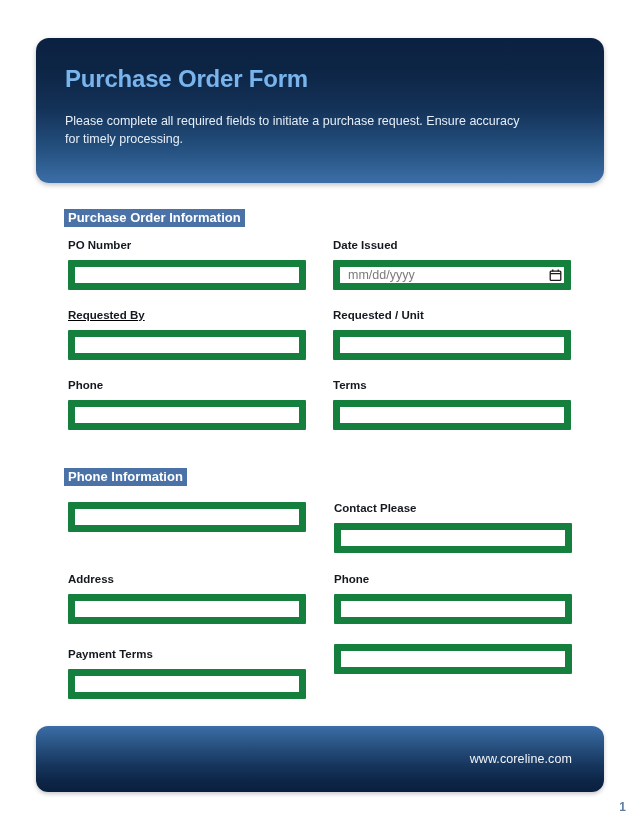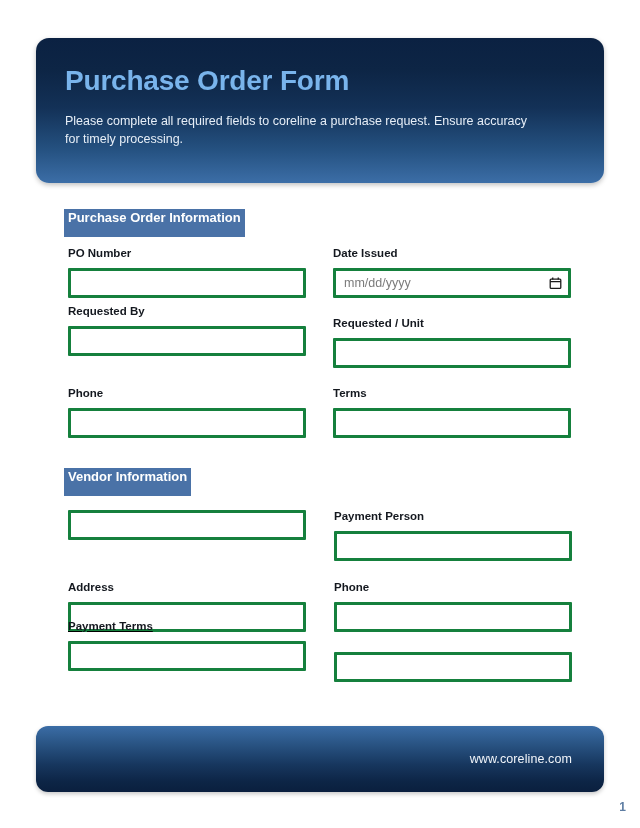--- a/index.html
+++ b/index.html
@@ -44,7 +44,7 @@
     position: absolute;
     left: 29px;
     top: 28px;
-    font-size: 28px;
+    font-size: 24px;
     font-weight: bold;
     color: #79b4ec;
     letter-spacing: -0.2px;

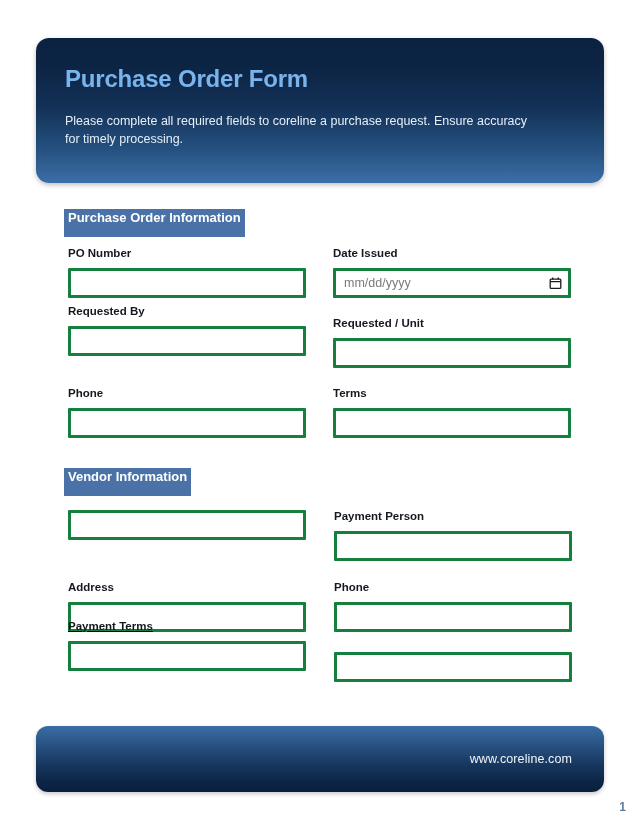--- a/index.html
+++ b/index.html
@@ -175,7 +175,7 @@
 
   <div class="header">
     <div class="header-title">Purchase Order Form</div>
-    <div class="header-subtitle">Please complete all required fields to coreline a purchase request. Ensure accuracy for timely processing.</div>
+    <div class="header-subtitle">Please complete all required fields to initiate a purchase request. Ensure accuracy for timely processing.</div>
   </div>
 
   <div class="section-heading" style="top:209px;">Purchase Order Information</div>

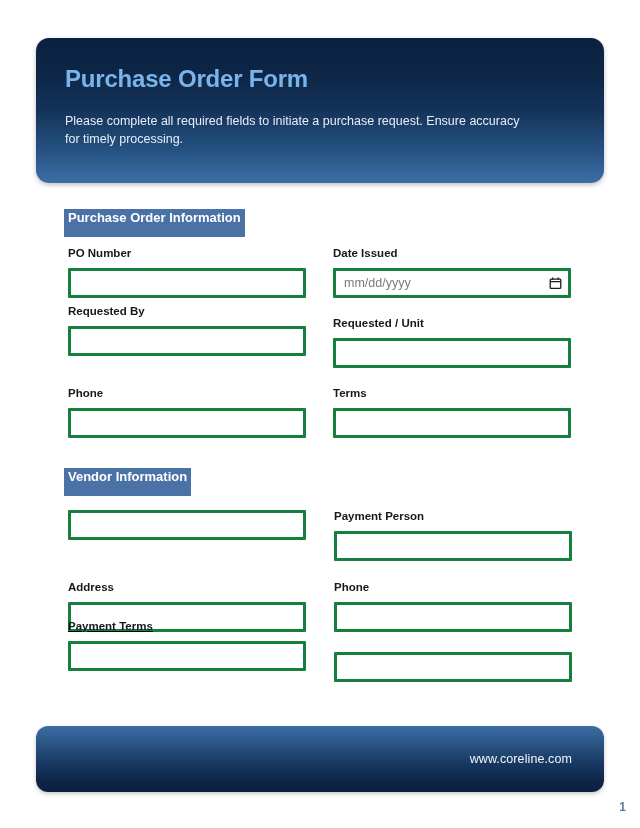--- a/index.html
+++ b/index.html
@@ -68,7 +68,7 @@
     font-weight: bold;
     color: #ffffff;
     background: #4a72a7;
-    padding: 2px 4px 12px 4px;
+    padding: 2px 4px 2px 4px;
     line-height: 1.1;
     white-space: nowrap;
   }

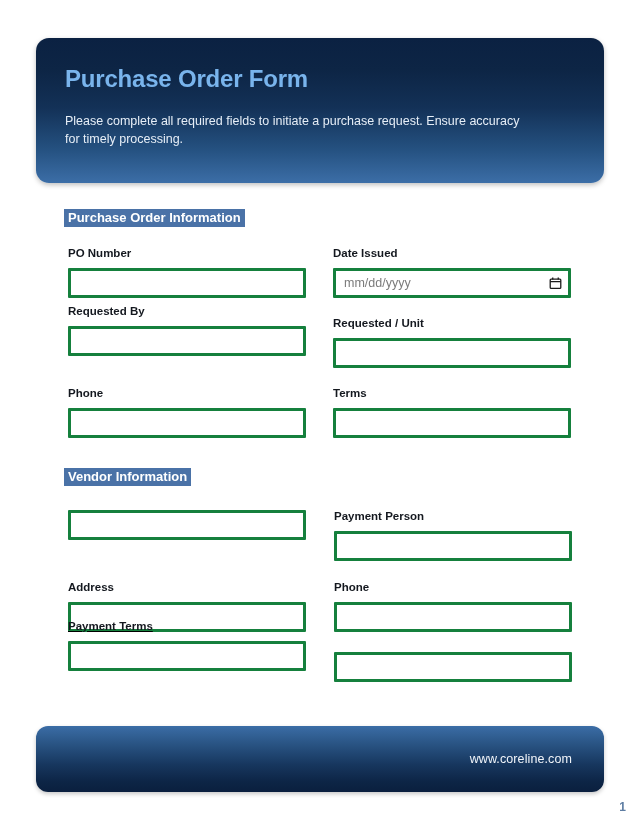--- a/index.html
+++ b/index.html
@@ -75,7 +75,6 @@
 
   .field {
     position: absolute;
-    margin-top: 8px;
   }
   .field-label {
     font-size: 11.5px;

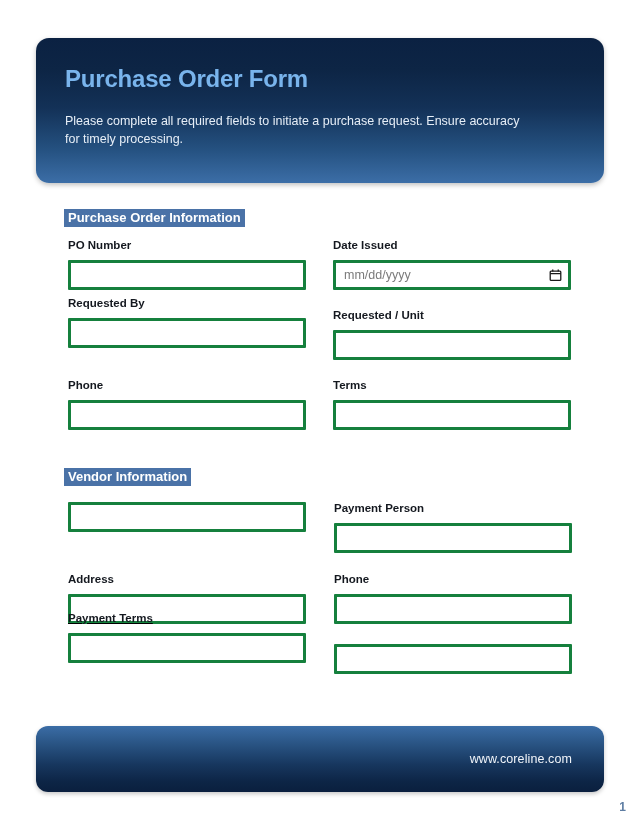--- a/index.html
+++ b/index.html
@@ -89,7 +89,7 @@
     width: 100%;
     height: 30px;
     background: #ffffff;
-    border: 3px solid #15803d;
+    border: 7px solid #15803d;
     border-radius: 1px;
     font-family: "Liberation Sans", sans-serif;
     font-size: 12.5px;

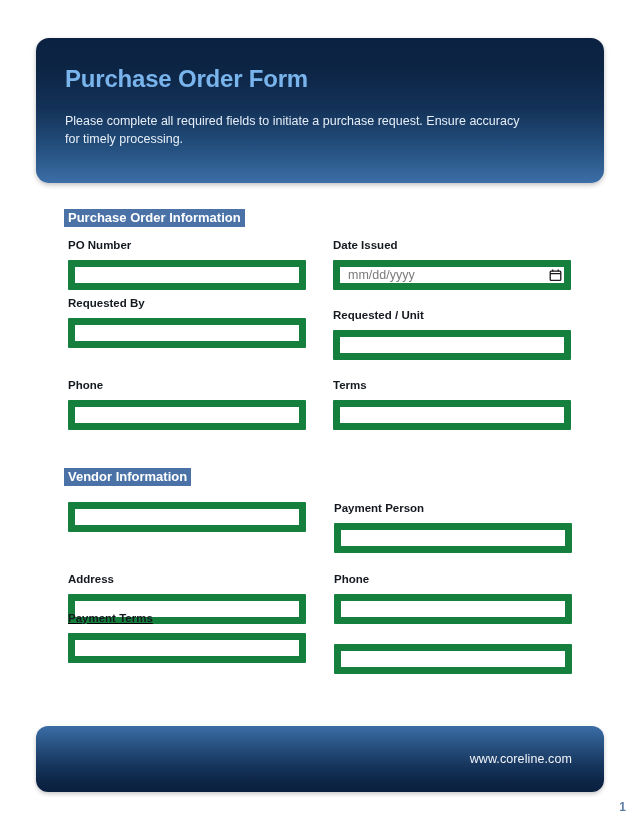--- a/index.html
+++ b/index.html
@@ -197,7 +197,7 @@
     </div>
   </div>
 
-  <div class="field" style="left:68px; top:297px; width:238px;">
+  <div class="field" style="left:68px; top:309px; width:238px;text-decoration:underline;">
     <div class="field-label">Requested By</div>
     <input class="field-input" type="text" placeholder="" style="">
   </div>

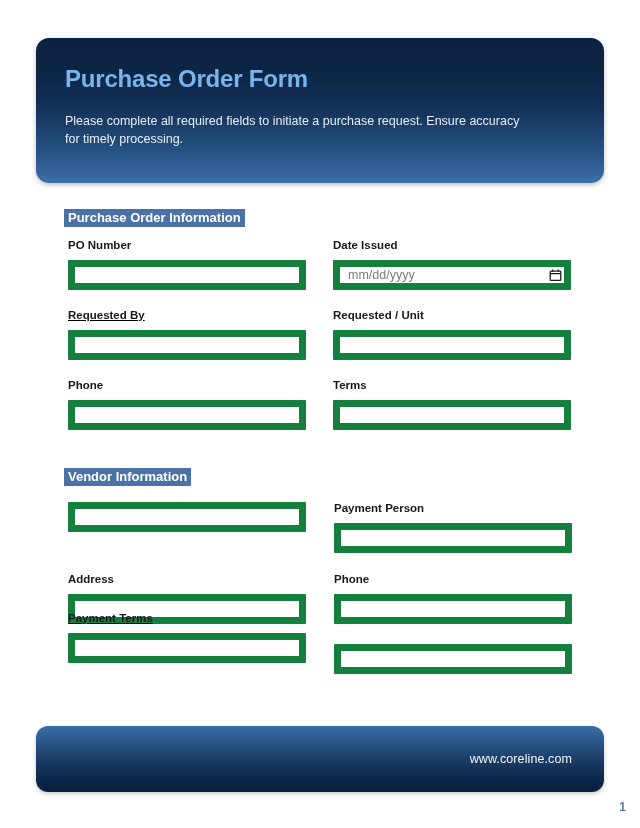--- a/index.html
+++ b/index.html
@@ -217,7 +217,7 @@
     <input class="field-input" type="text" placeholder="" style="">
   </div>
 
-  <div class="section-heading" style="top:468px;">Vendor Information</div>
+  <div class="section-heading" style="top:468px;">Phone Information</div>
 
   <div class="field" style="left:68px; top:502px; width:238px;">
     <input class="field-input" type="text" placeholder="" style="">

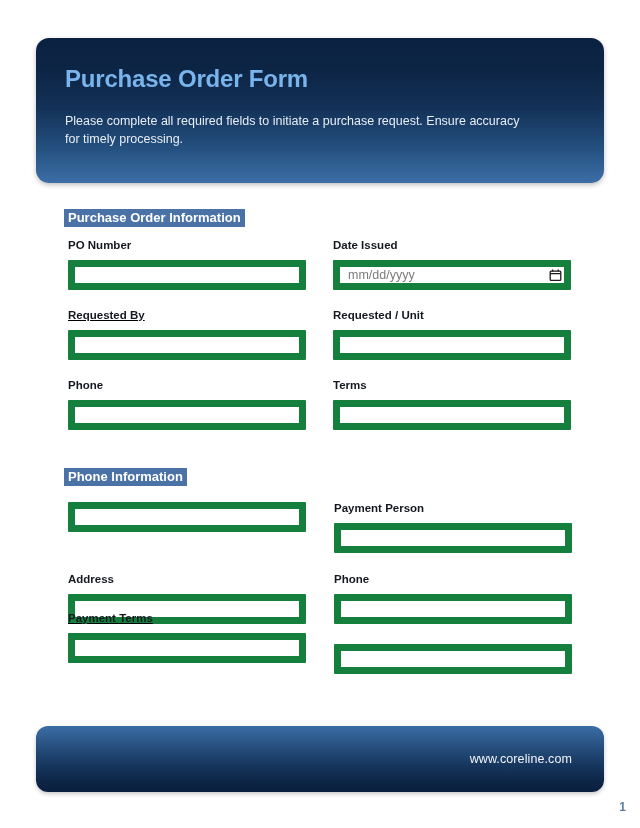--- a/index.html
+++ b/index.html
@@ -224,7 +224,7 @@
   </div>
 
   <div class="field" style="left:334px; top:502px; width:238px;">
-    <div class="field-label">Payment Person</div>
+    <div class="field-label">Contact Please</div>
     <input class="field-input" type="text" placeholder="" style="">
   </div>
 

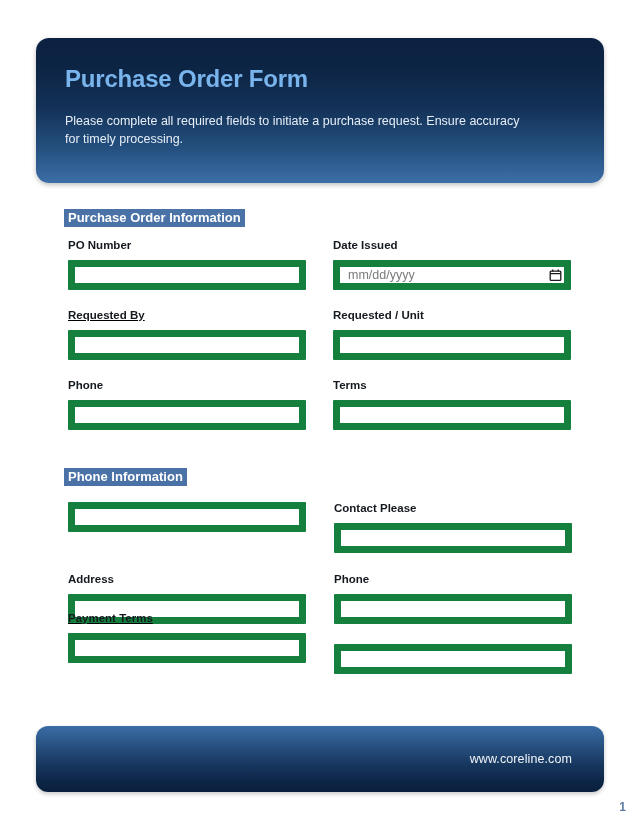--- a/index.html
+++ b/index.html
@@ -238,7 +238,7 @@
     <input class="field-input" type="text" placeholder="" style="">
   </div>
 
-  <div class="field" style="left:68px; top:612px; width:238px;text-decoration:underline;">
+  <div class="field" style="left:68px; top:648px; width:238px;">
     <div class="field-label">Payment Terms</div>
     <input class="field-input" type="text" placeholder="" style="">
   </div>

